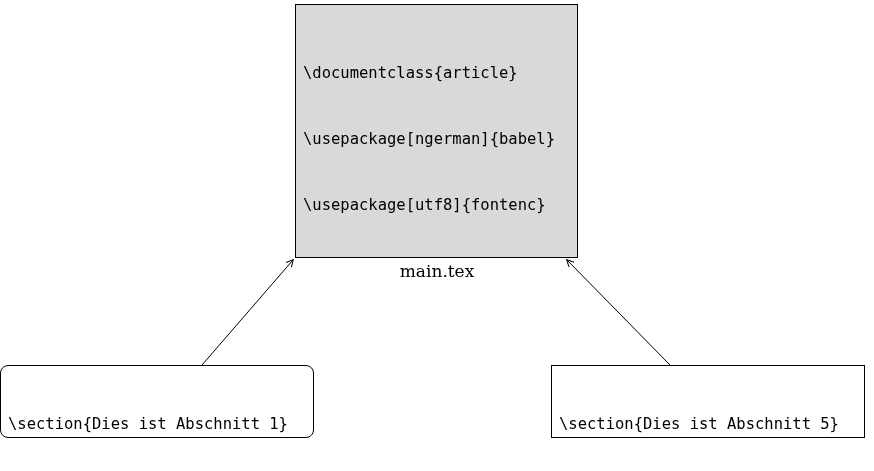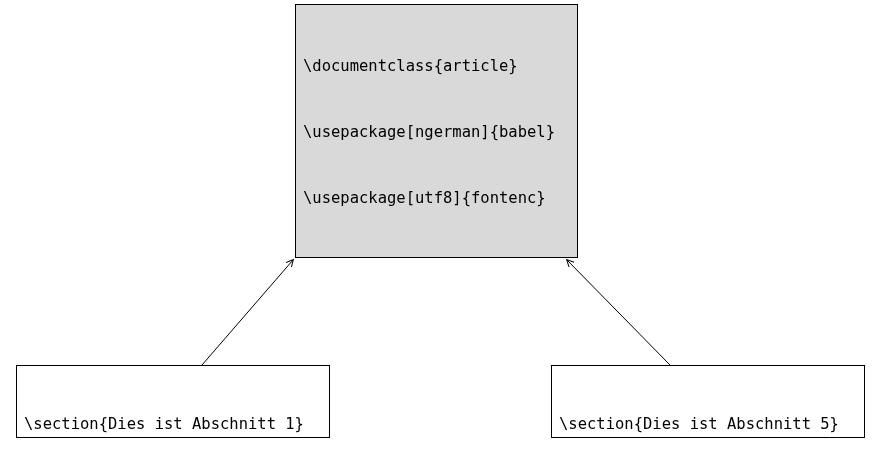--- a/index.html
+++ b/index.html
@@ -33,7 +33,7 @@
     left: 295px; top: 4px;
     width: 283px; height: 254px;
     background: var(--box-fill-main);
-    padding: 6px 0 0 7px;
+    padding: 13px 0 0 7px;
   }
   .part-box {
     width: 314px; height: 73px;

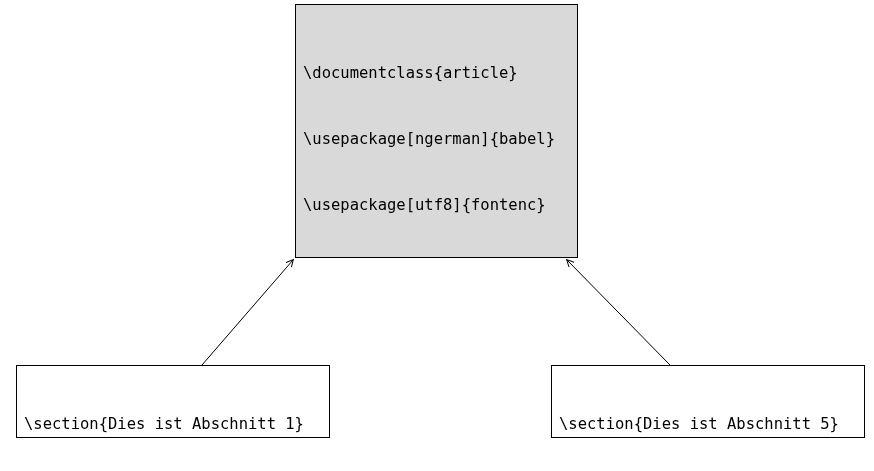--- a/index.html
+++ b/index.html
@@ -83,6 +83,7 @@
     
     
   </div>
+  <div class="file-label main-label">main.tex</div>
 
   <div class="file-box part-box part1-box">
     <div class="code-line">\section{Dies ist Abschnitt 1}</div>

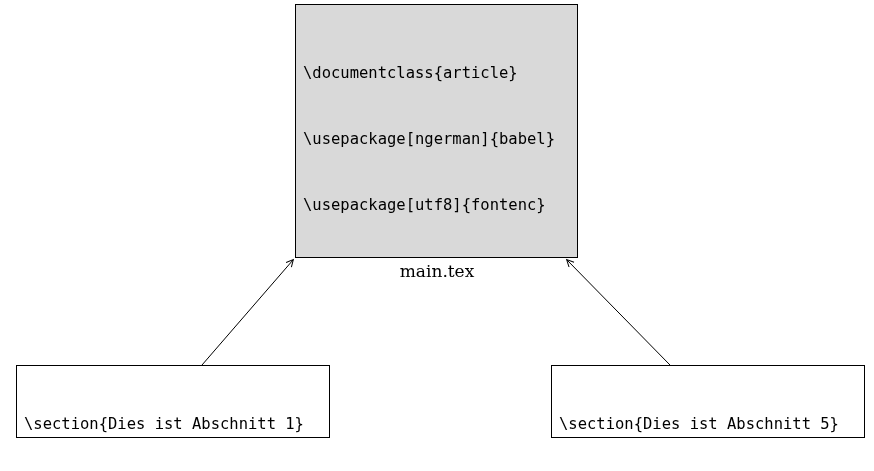--- a/index.html
+++ b/index.html
@@ -40,7 +40,7 @@
     background: var(--box-fill-part);
     padding: 3px 0 0 7px;
   }
-  .part1-box { left: 16px;   top: 365px; }
+  .part1-box { left: 0;   top: 365px; border-radius: 8px; }
   .part2-box { left: 551px; top: 365px; }
 
   .file-label {

